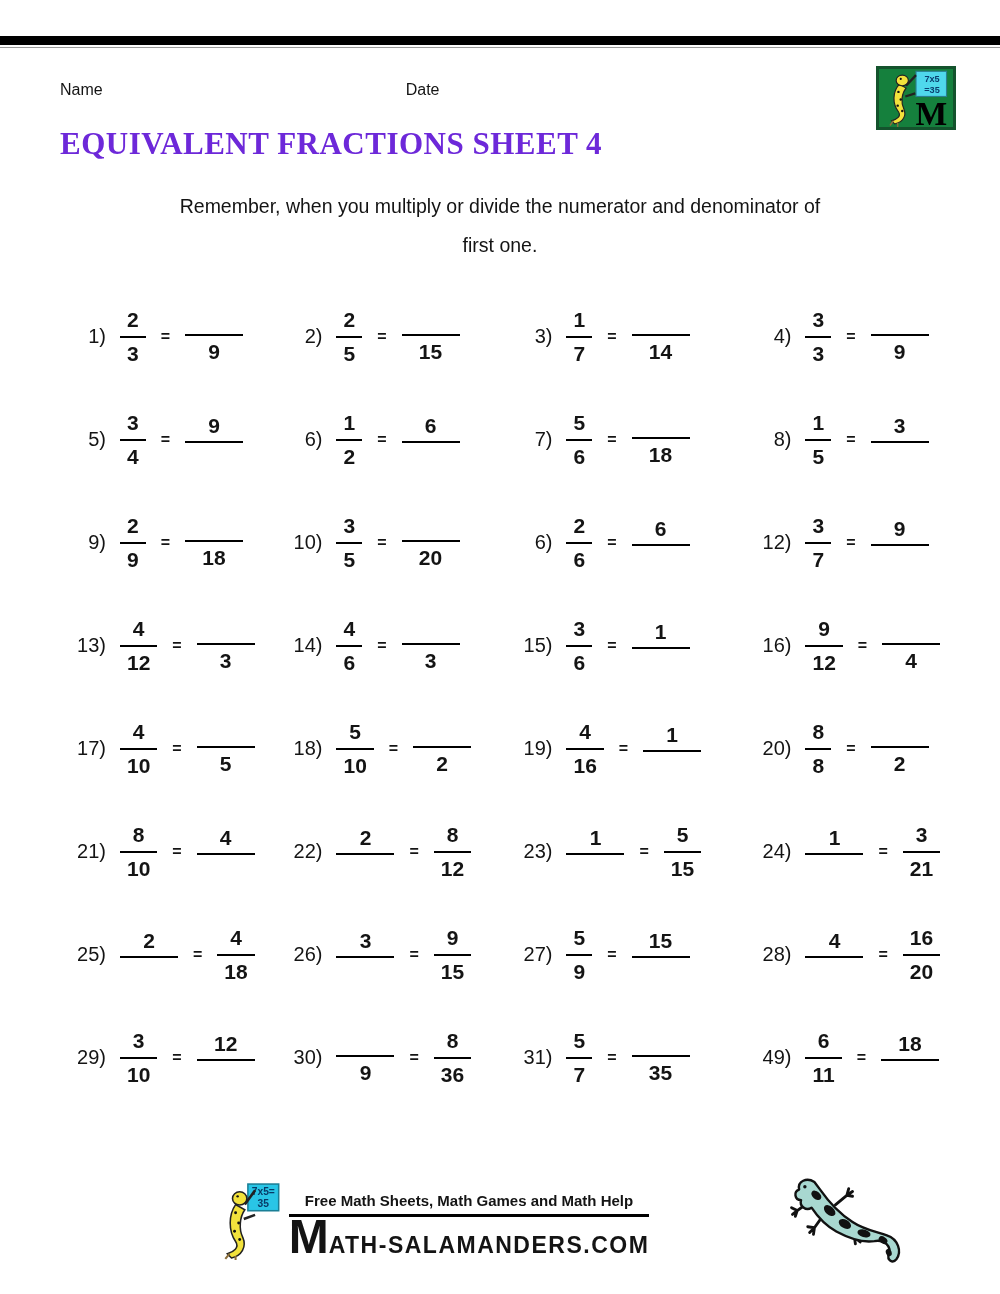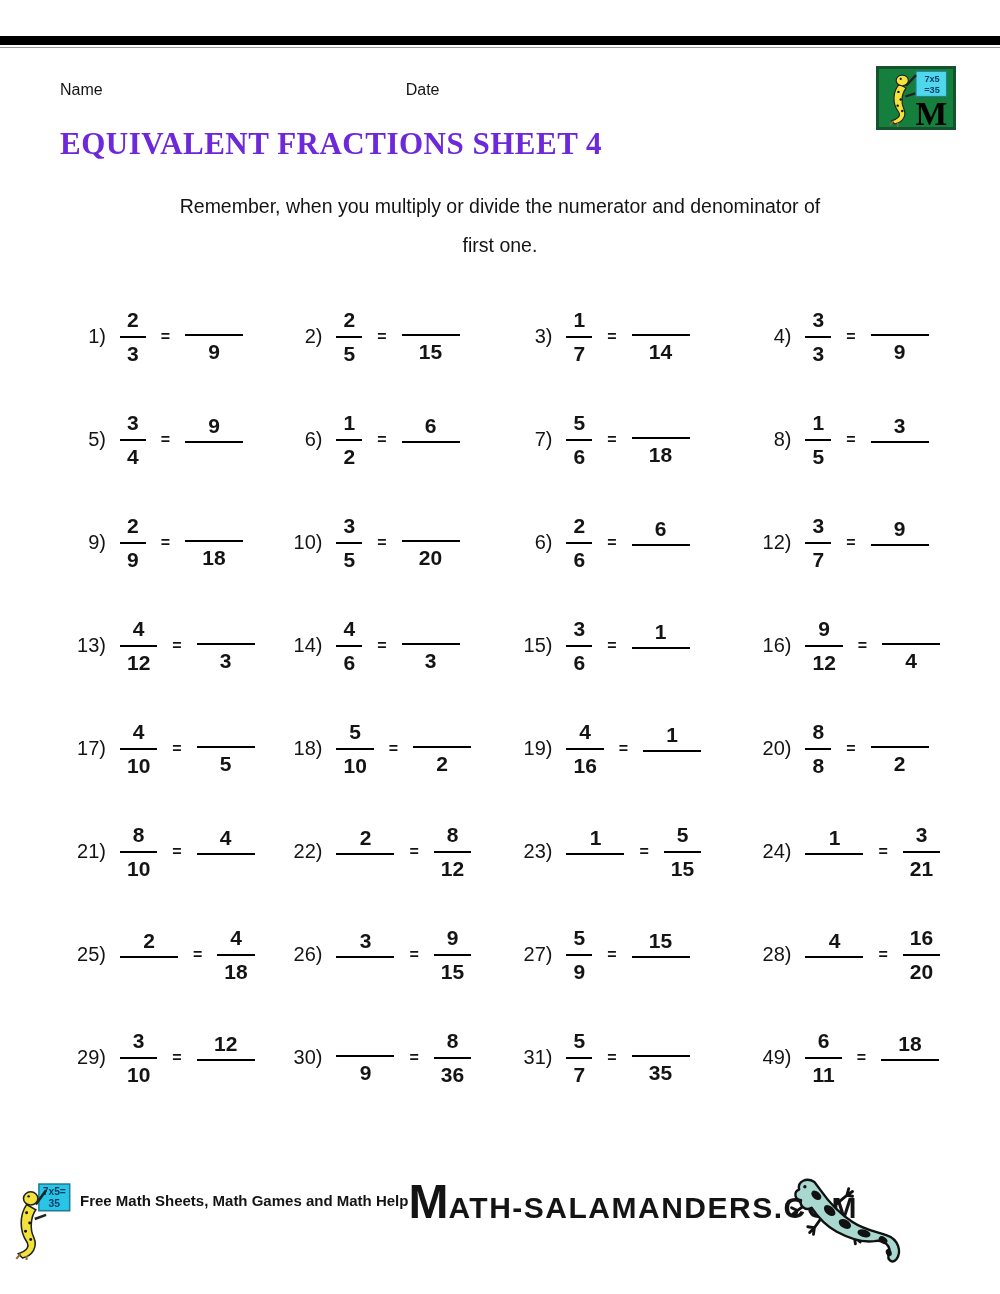--- a/index.html
+++ b/index.html
@@ -52,7 +52,7 @@
   
   .footer { position:absolute; top:1182px; left:0; width:100%; height:100px; }
   .footer-logo { display:flex; justify-content:center; align-items:flex-start; gap:6px; margin-left:-130px; }
-  .f-text { display:flex; flex-direction:row; }
+  .f-text { display:flex; flex-direction:column; }
   .f-tagline { font-size:15px; font-weight:bold; text-align:center; margin-top:10px; }
   .f-rule { height:3px; background:#000; margin-top:5px; }
   .f-wordmark { display:flex; align-items:baseline; margin-top:0px; font-weight:bold; }

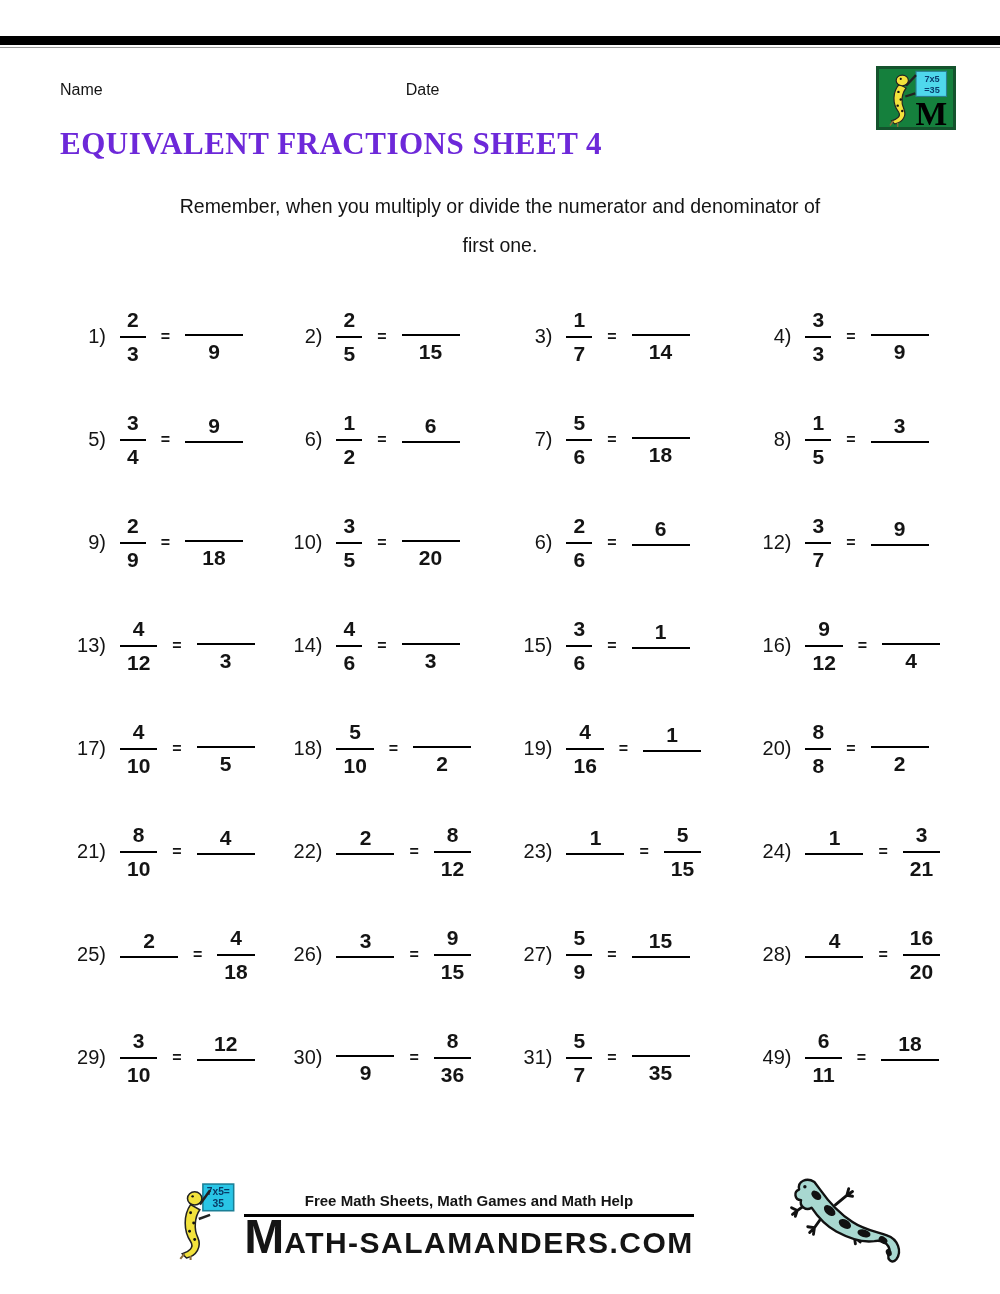--- a/index.html
+++ b/index.html
@@ -57,7 +57,7 @@
   .f-rule { height:3px; background:#000; margin-top:5px; }
   .f-wordmark { display:flex; align-items:baseline; margin-top:0px; font-weight:bold; }
   .f-wordmark .big-m { font-size:48px; line-height:40px; letter-spacing:0; }
-  .f-wordmark .rest { font-size:30px; letter-spacing:1.5px; }
+  .f-wordmark .rest { font-size:23px; letter-spacing:1.5px; }
   .gecko { position:absolute; right:96px; top:-6px; }
 </style>
 </head>

